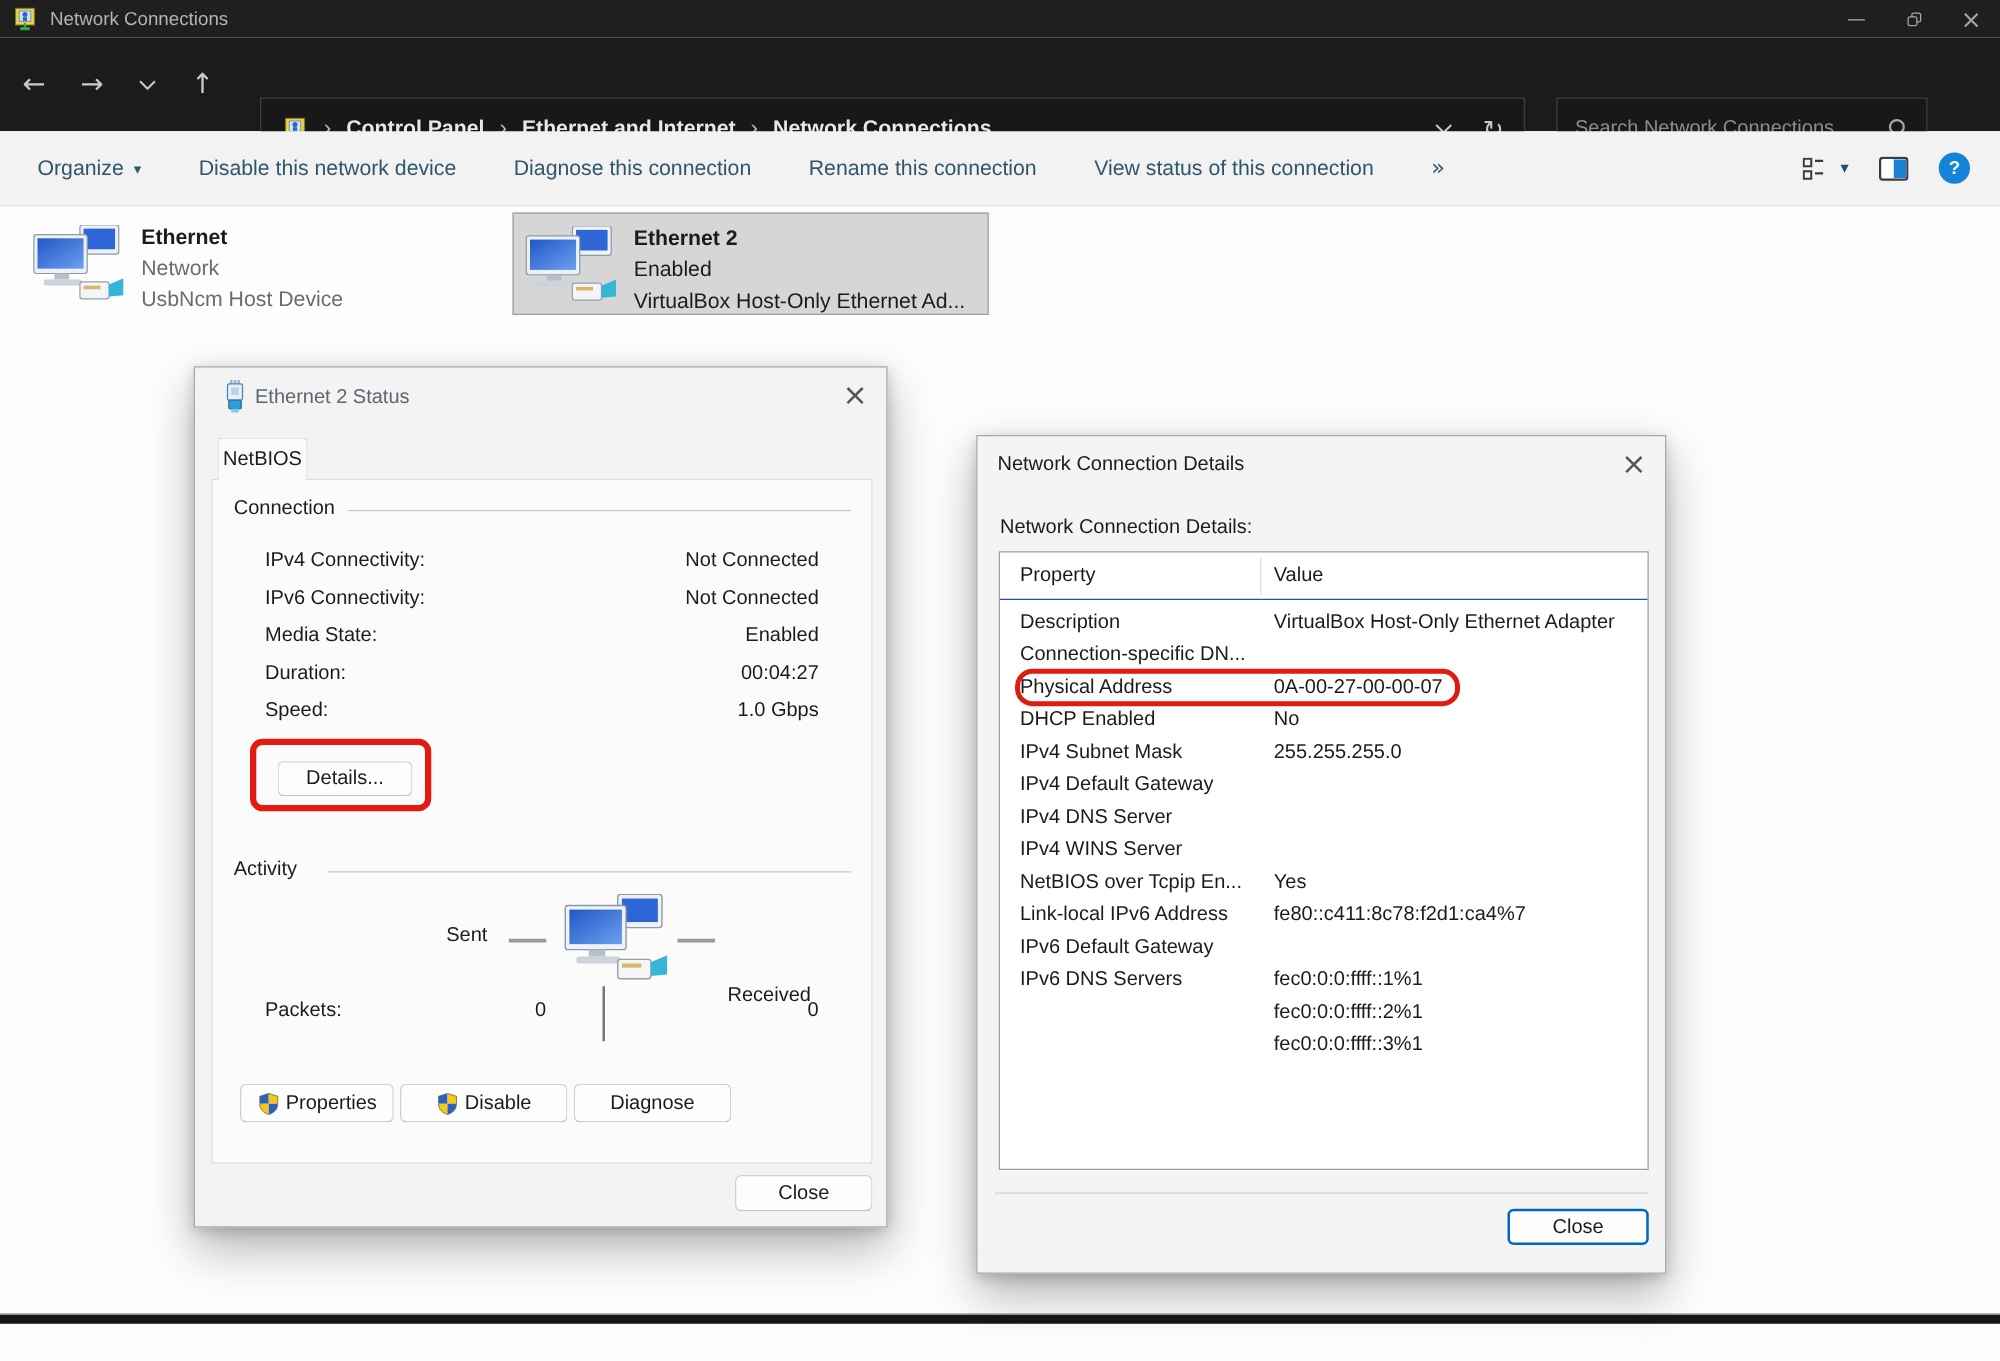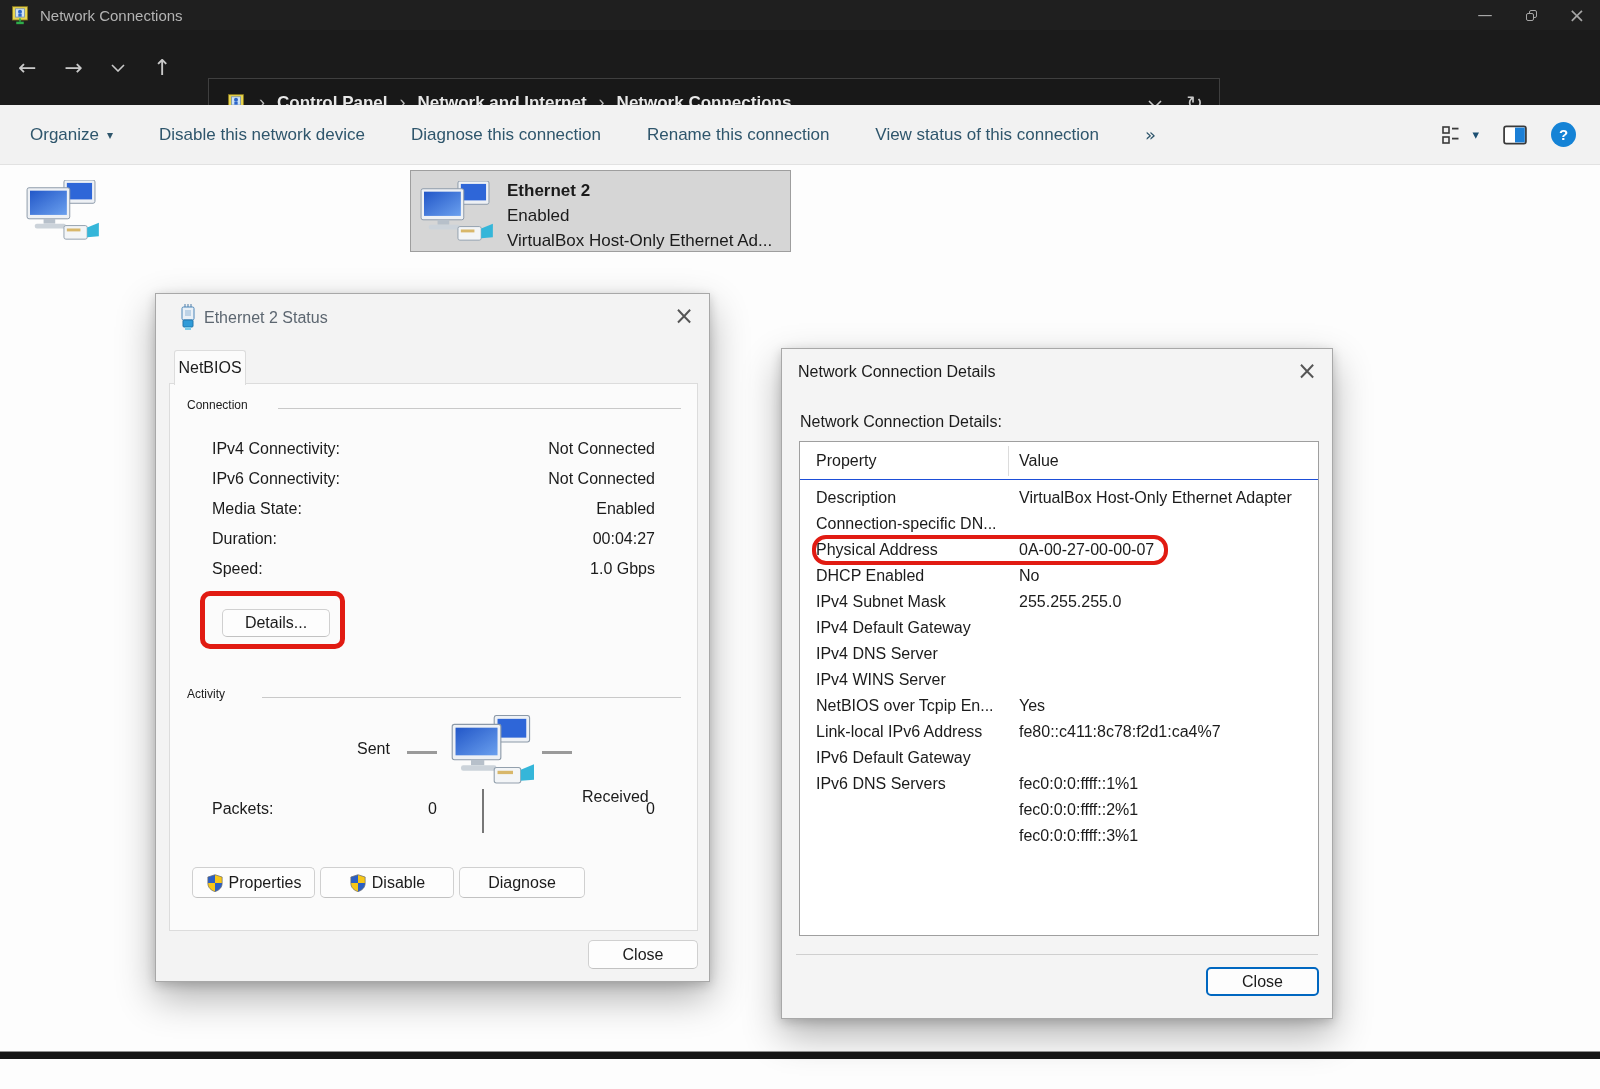--- a/index.html
+++ b/index.html
@@ -213,7 +213,7 @@
         <span class="crumb-sep">›</span>
         <span class="crumb">Control Panel</span>
         <span class="crumb-sep">›</span>
-        <span class="crumb">Network and Internet</span>
+        <span class="crumb">Ethernet and Internet</span>
         <span class="crumb-sep">›</span>
         <span class="crumb">Network Connections</span>
       </div>

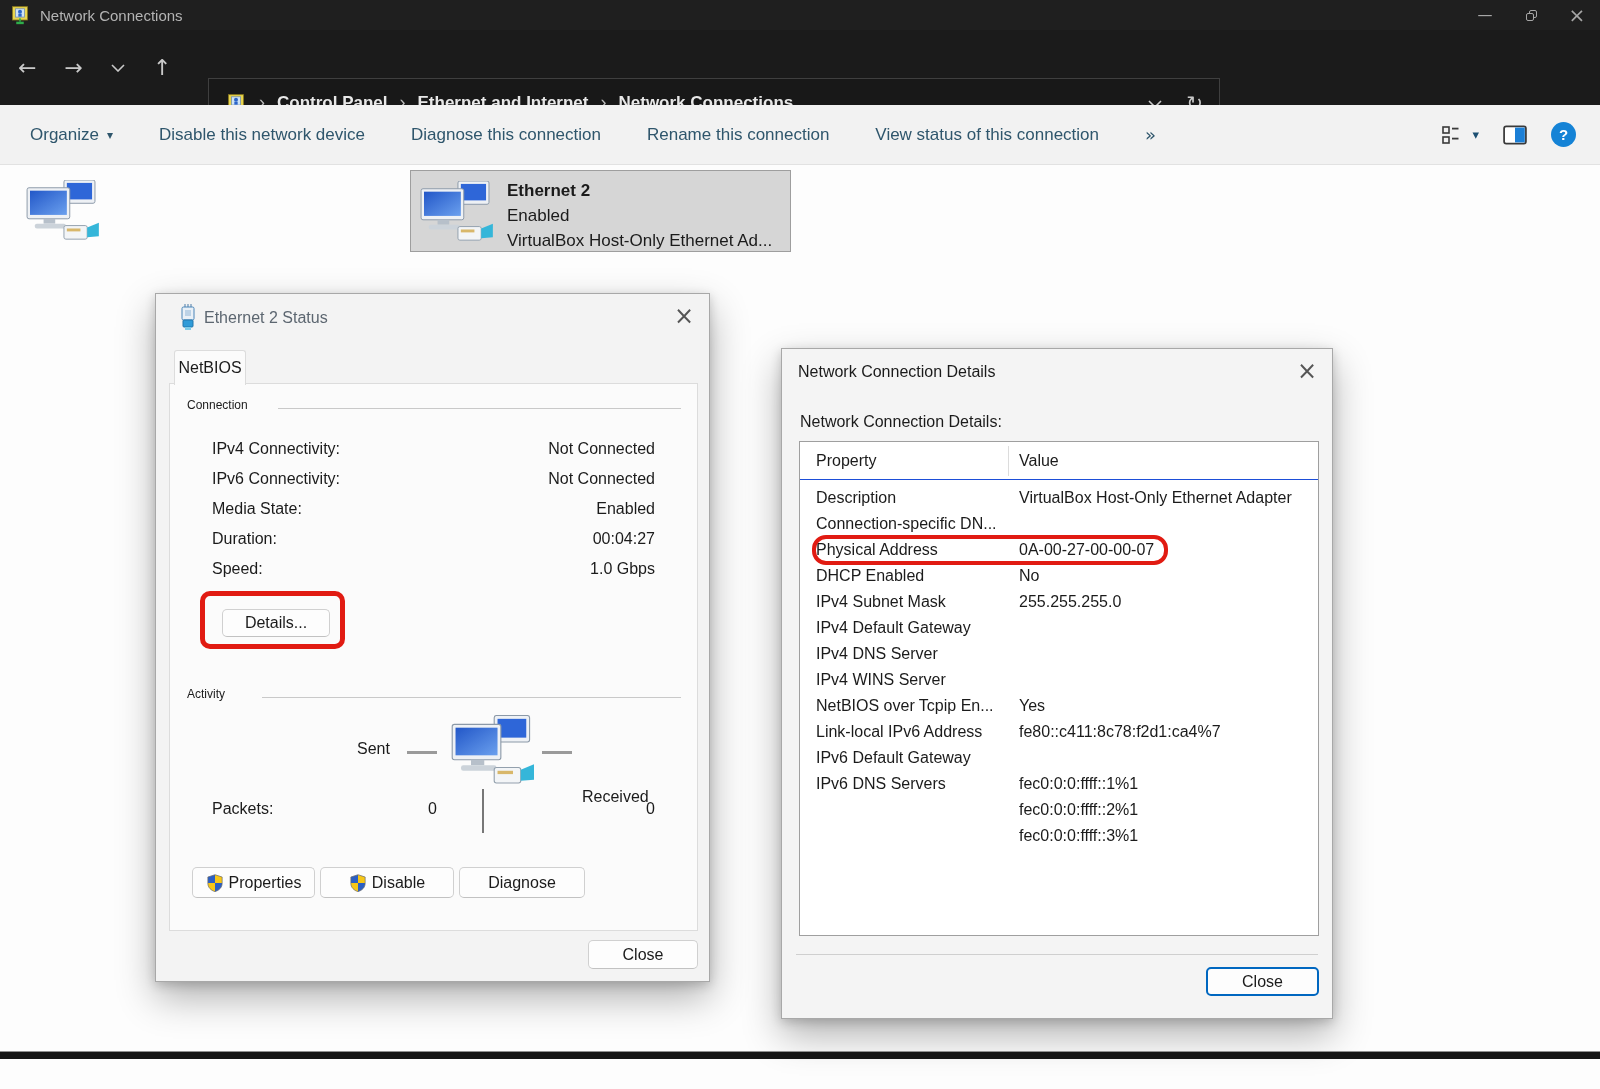--- a/index.html
+++ b/index.html
@@ -224,6 +224,12 @@
         <span class="refresh glyph">↻</span>
       </div>
     </div>
+    <div class="search-box">
+      <input type="text" placeholder="Search Network Connections" style="">
+      <svg class="mag" width="20" height="20">
+          <use href="#icon-search"></use>
+        </svg>
+    </div>
   </div>
 
   <div class="toolbar">

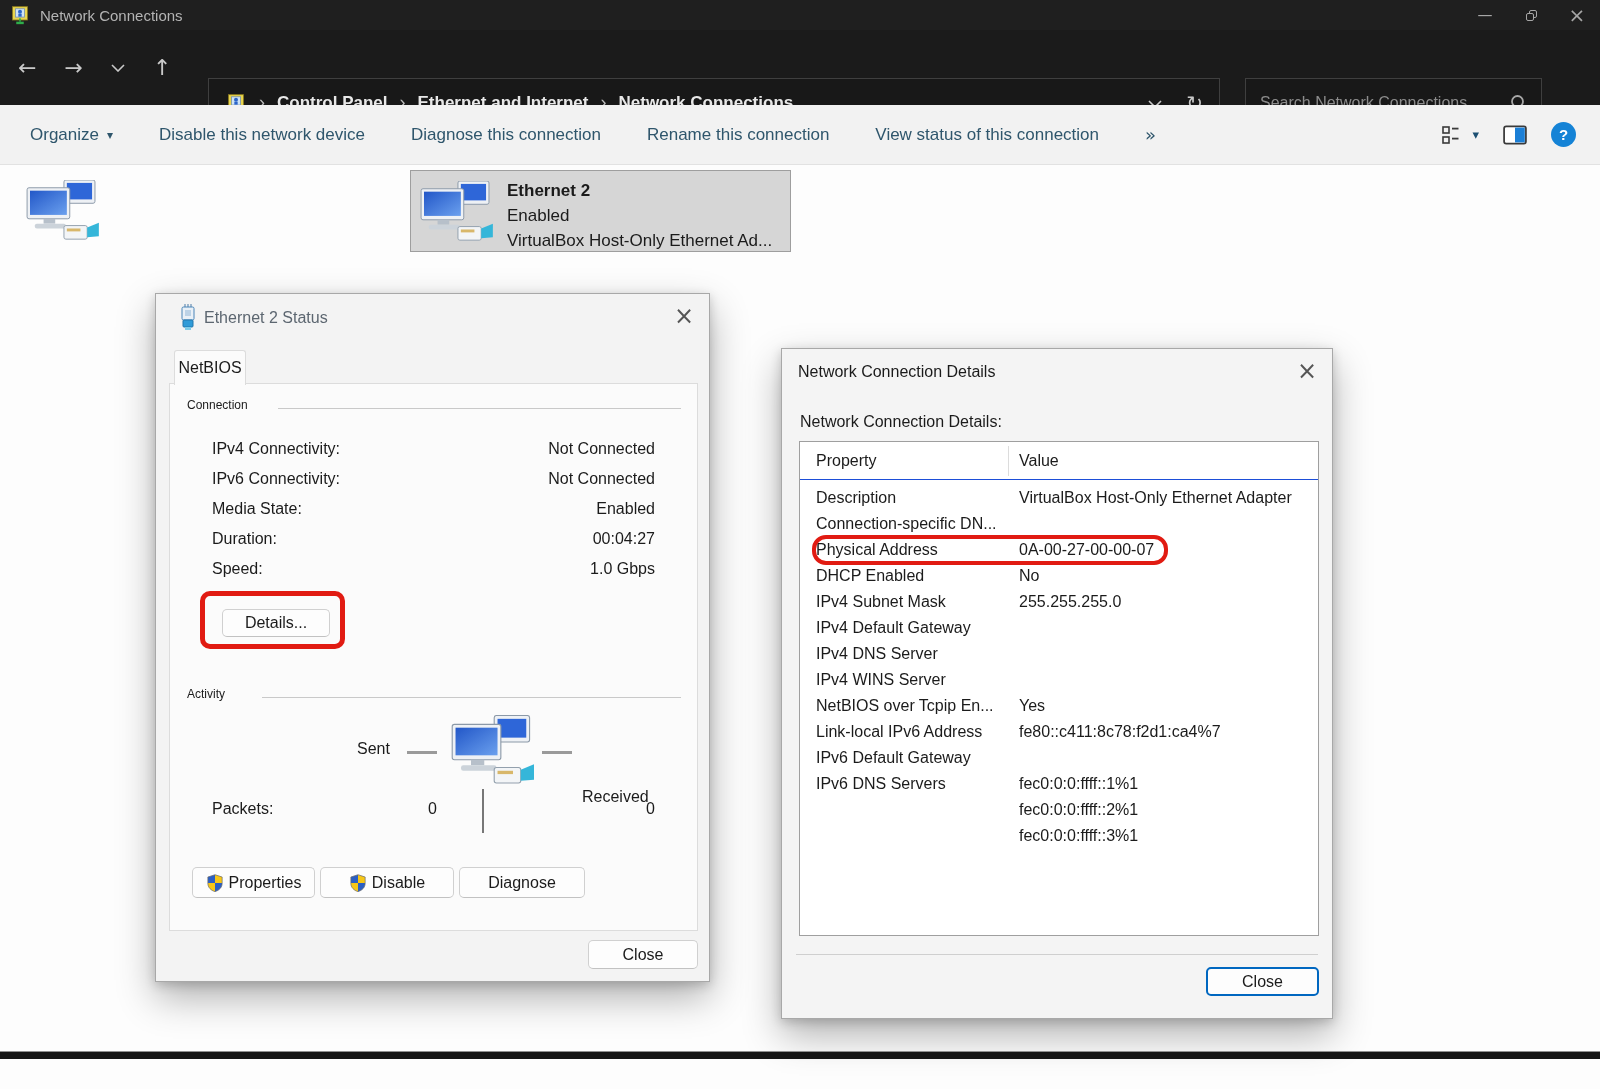--- a/index.html
+++ b/index.html
@@ -260,6 +260,11 @@
     <svg class="conn-icon">
         <use href="#icon-monitors"></use>
       </svg>
+    <div class="conn-text">
+      <div class="l1">Ethernet</div>
+      <div class="l2">Network</div>
+      <div class="l3">UsbNcm Host Device</div>
+    </div>
   </div>
   <div class="conn-item selected">
     <svg class="conn-icon">

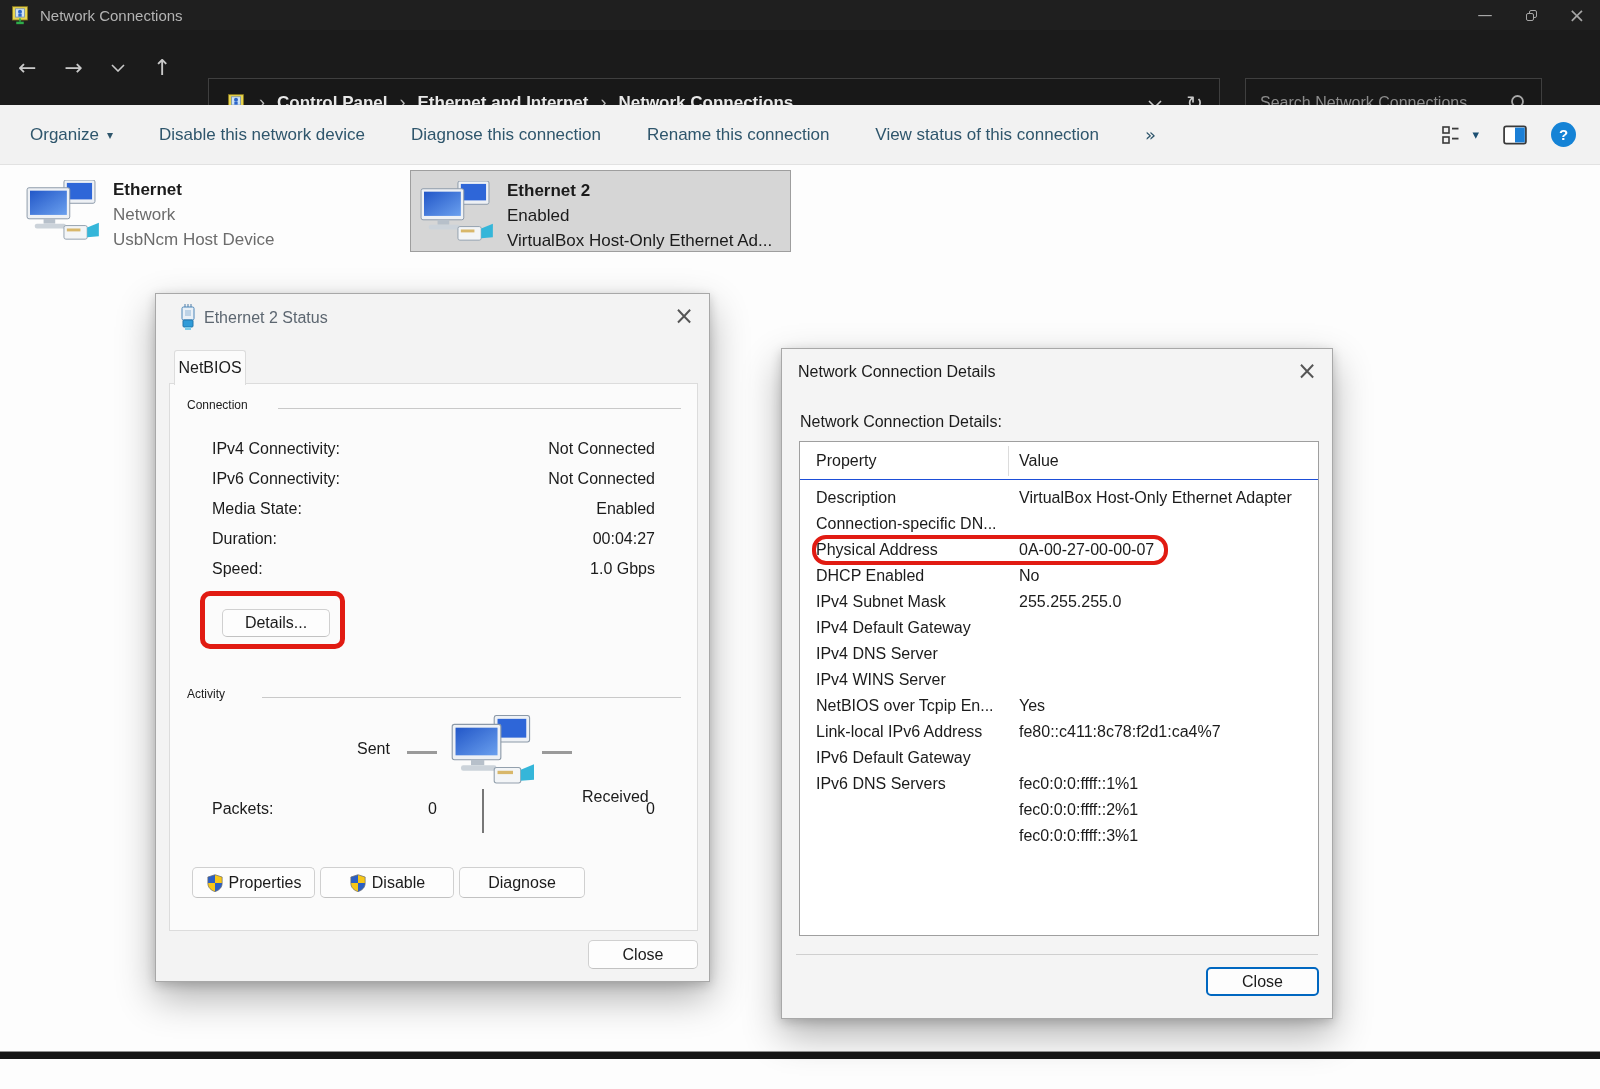--- a/index.html
+++ b/index.html
@@ -70,7 +70,7 @@
   .d1 .dlg-x { left:518px; top:10px; }
   .tab { position:absolute; left:18px; top:56px; width:72px; height:35px; background:#fbfbfb; border:1px solid #dcdcdc; border-bottom:none; border-radius:3px 3px 0 0; z-index:2; display:flex; align-items:center; justify-content:center; font-size:16px; color:#1b1b1b; }
   .panel { position:absolute; left:13px; top:89px; width:529px; height:548px; background:#fbfbfb; border:1px solid #dcdcdc; z-index:1; }
-  .grp-label { position:absolute; font-size:12px; color:#1b1b1b; }
+  .grp-label { position:absolute; font-size:16px; color:#1b1b1b; }
   .grp-line { position:absolute; height:1px; background:#c9c9c9; }
   .s-row { position:absolute; left:42px; right:42px; height:30px; display:flex; justify-content:space-between; align-items:center; }
   .s-row span { font-size:16px; color:#1b1b1b; }

